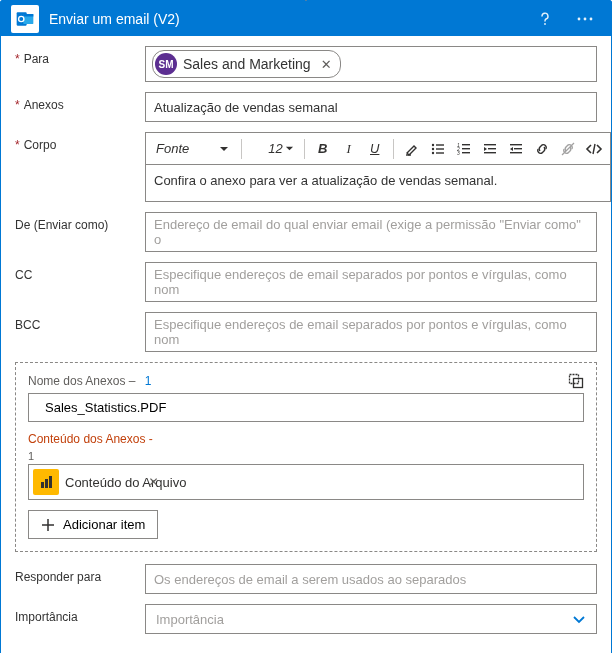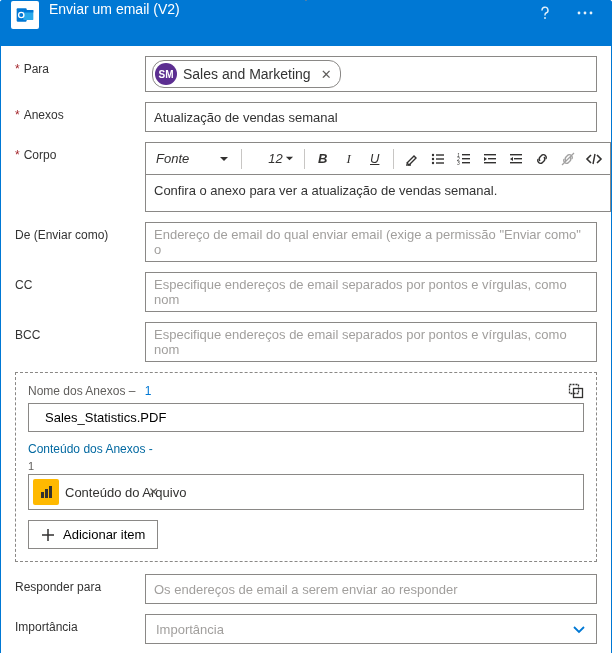--- a/index.html
+++ b/index.html
@@ -21,8 +21,8 @@
     background: #0078d4;
     color: #fff;
     display: flex;
-    align-items: flex-start;
-    height: 45px;
+    align-items: center;
+    height: 35px;
     padding: 0 10px;
     gap: 10px;
   }

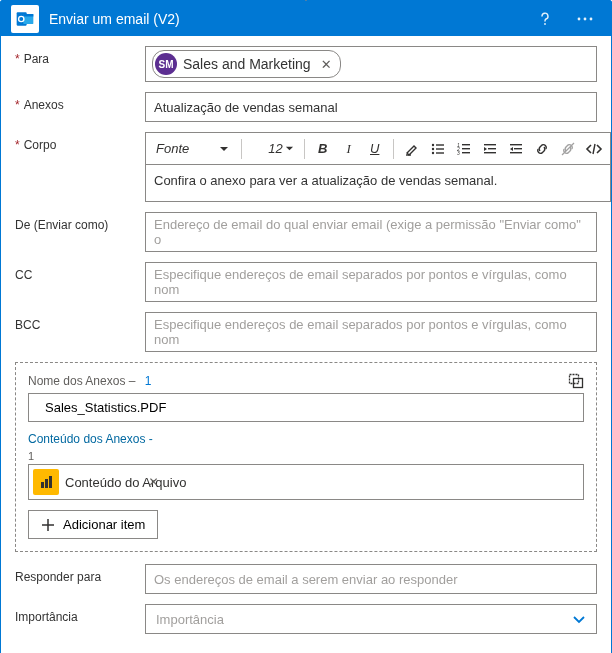--- a/index.html
+++ b/index.html
@@ -136,7 +136,7 @@
     font-size: 13px;
     margin-bottom: 10px;
   }
-  .content-label { font-size: 12px; color: #0369a1; margin-bottom: 4px; }
+  .content-label { font-size: 12px; color: #c2410c; margin-bottom: 4px; }
   .token-box {
     border: 1px solid #8a8886;
     background: #fff;

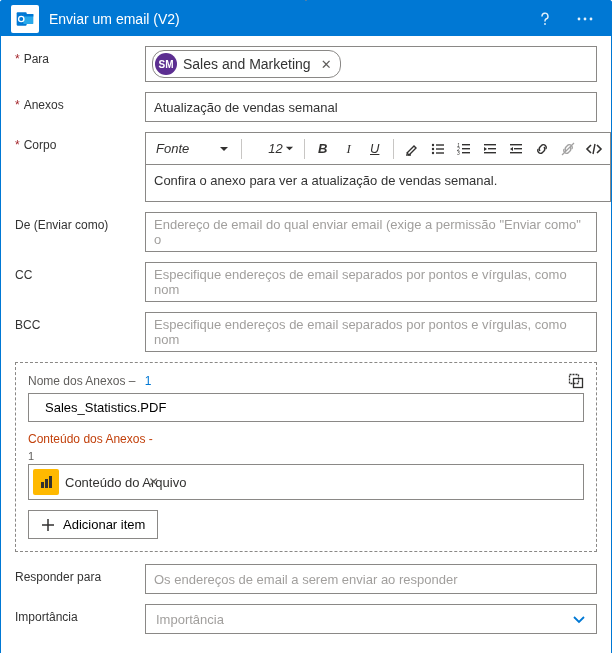--- a/index.html
+++ b/index.html
@@ -409,7 +409,7 @@
       <div class="label">Responder para</div>
       <div class="field">
         <div class="textbox placeholder">
-            <span>Os endereços de email a serem enviar ao responder</span>
+            <span>Os endereços de email a serem usados ao separados</span>
           </div>
       </div>
     </div>

